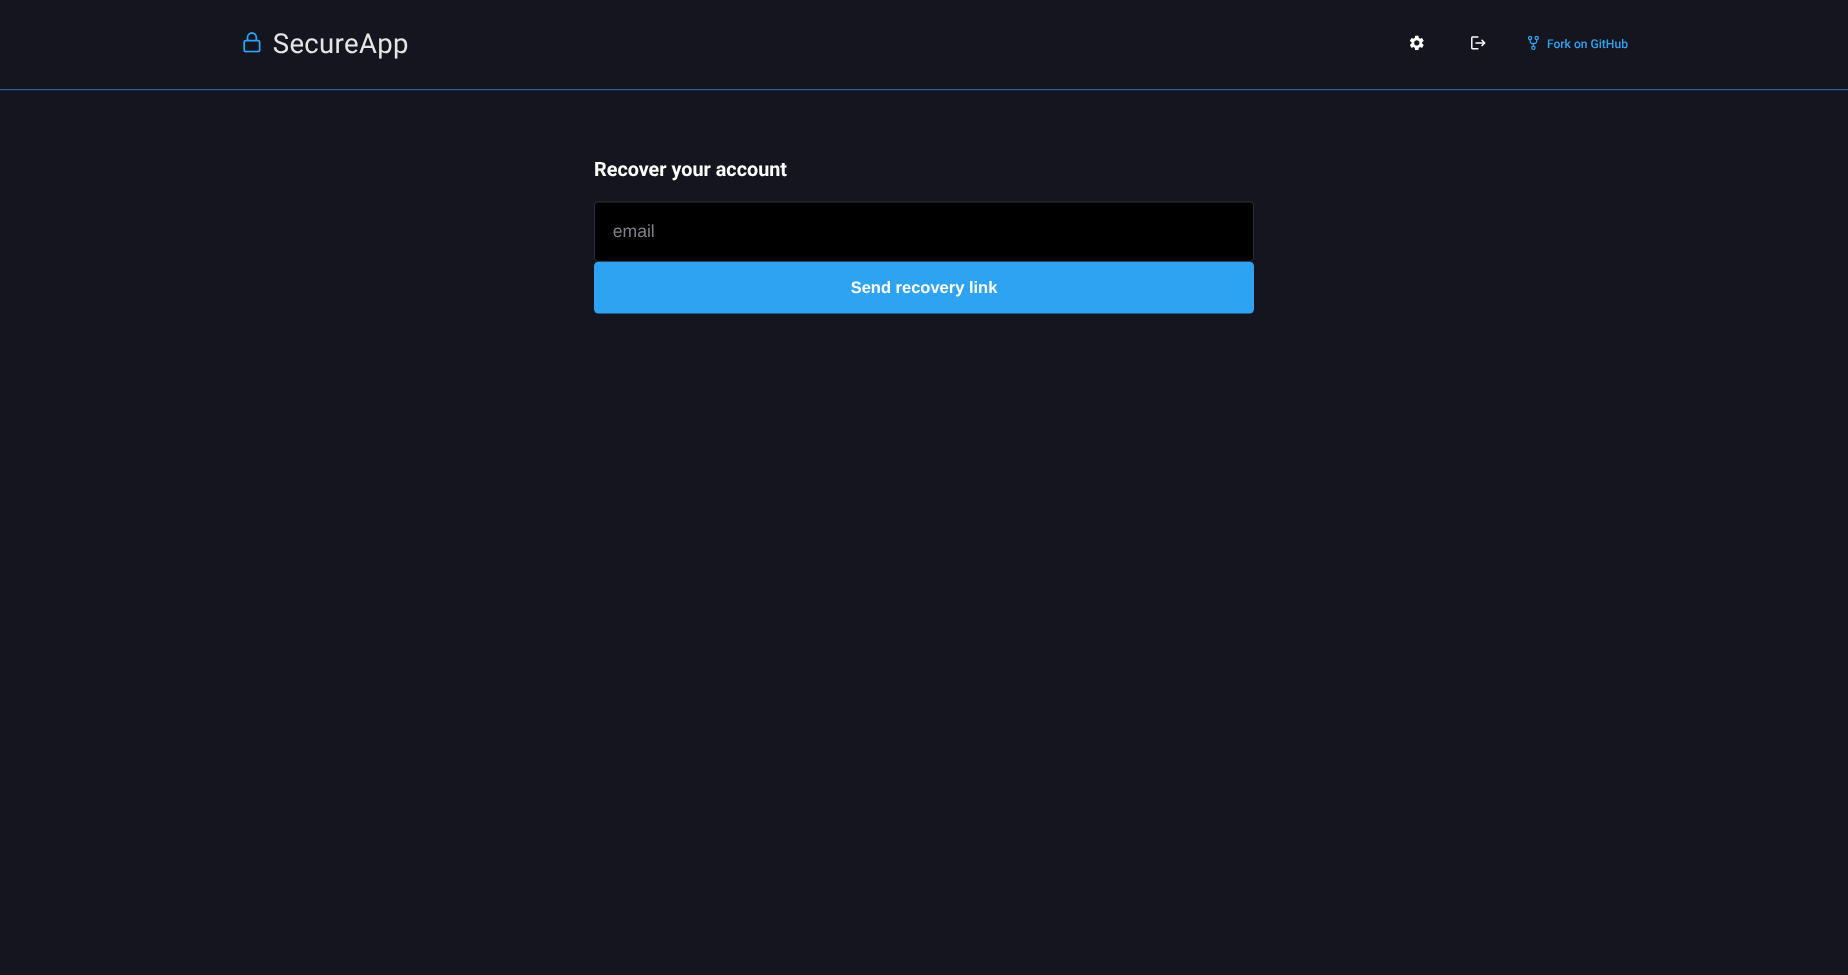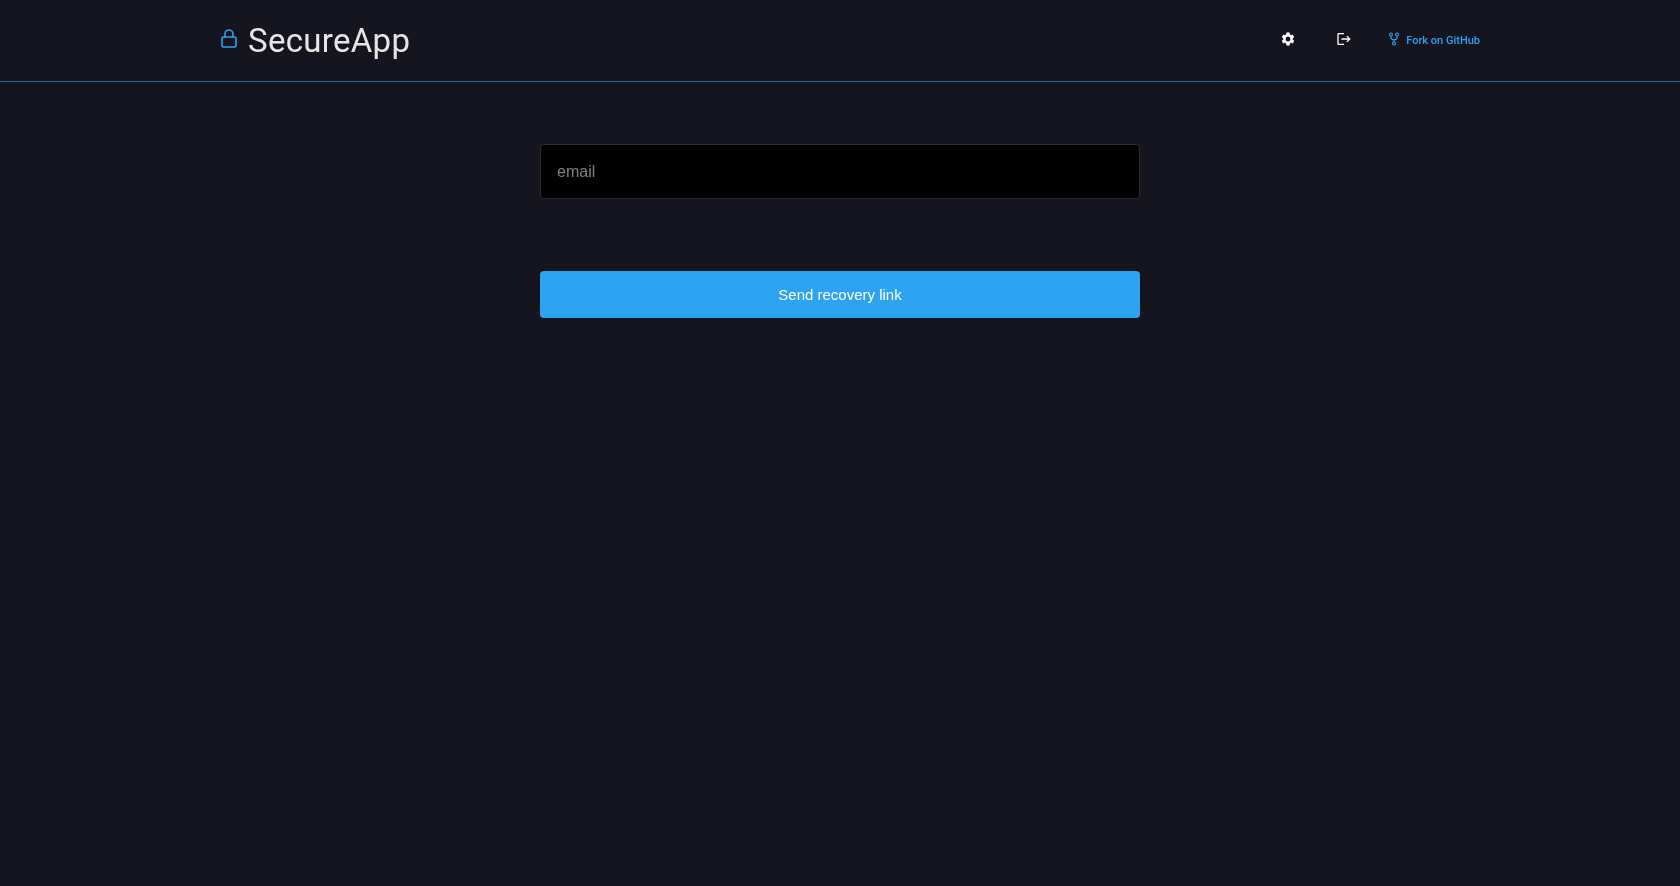--- a/index.html
+++ b/index.html
@@ -40,7 +40,7 @@
     }
     
     .app-title {
-      font-size: 33px;
+      font-size: 25px;
       font-weight: 400;
       color: #e5e5e5;
       letter-spacing: 0.3px;

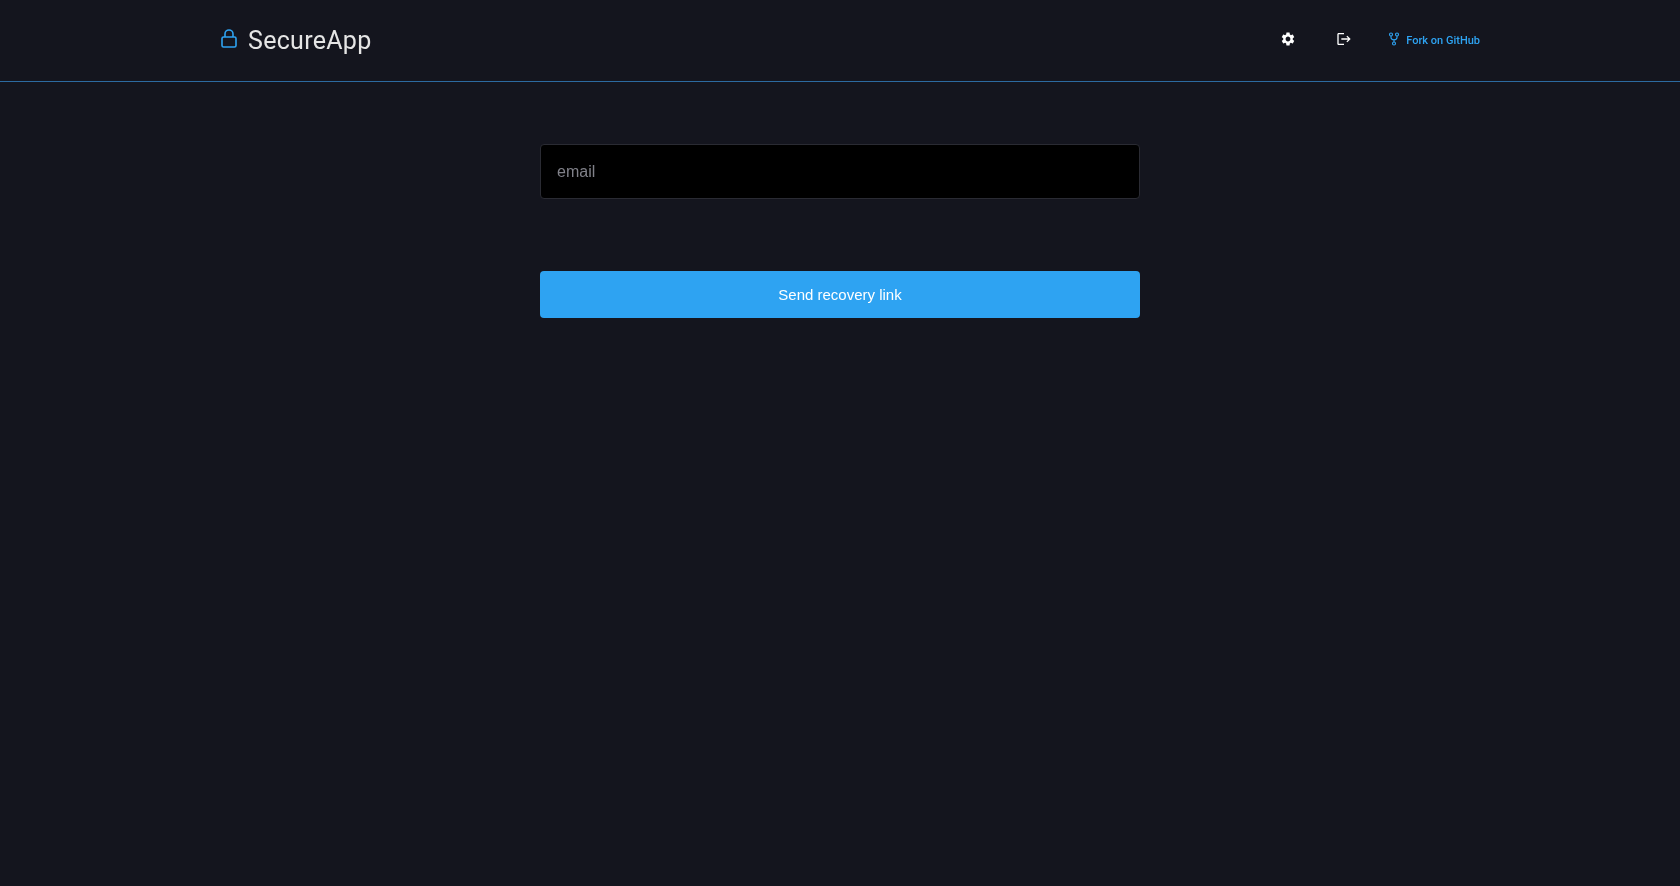--- a/index.html
+++ b/index.html
@@ -169,6 +169,7 @@
 
 <main class="main-content">
   <div class="form-container">
+    <h2 class="form-title">Recover your account</h2>
     
     <input type="email" class="email-input" placeholder="email" style="">
     

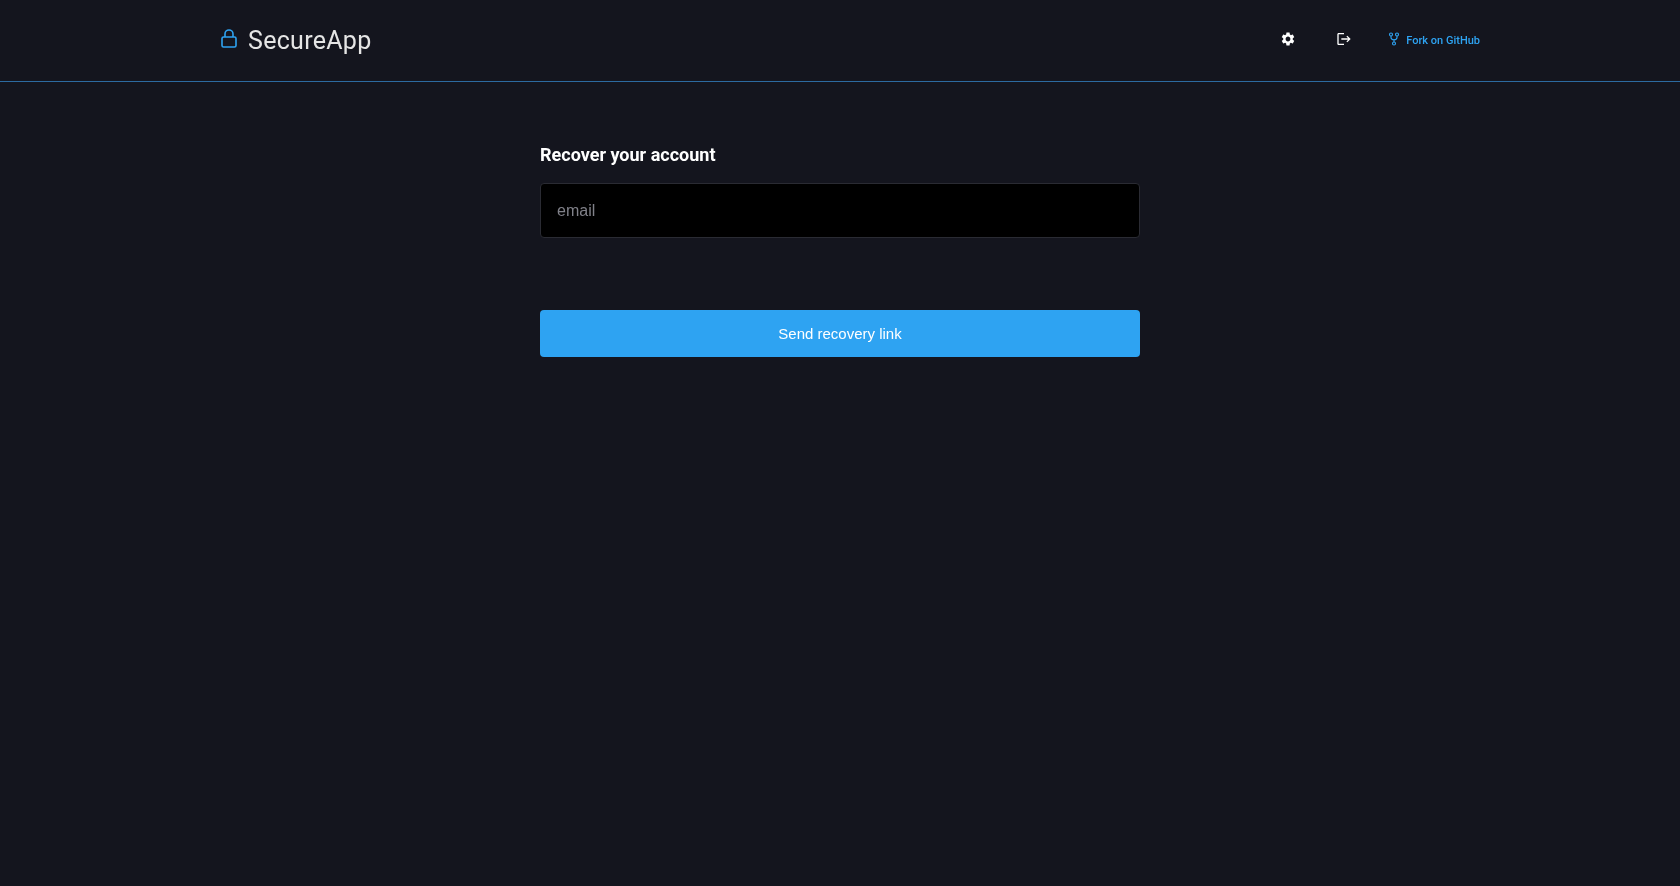--- a/index.html
+++ b/index.html
@@ -116,10 +116,9 @@
       border: none;
       border-radius: 4px;
       font-size: 15px;
-      font-weight: 400;
+      font-weight: 700;
       color: #ffffff;
       cursor: pointer;
-      margin-top: 72px;
     }
   </style>
 </head>

